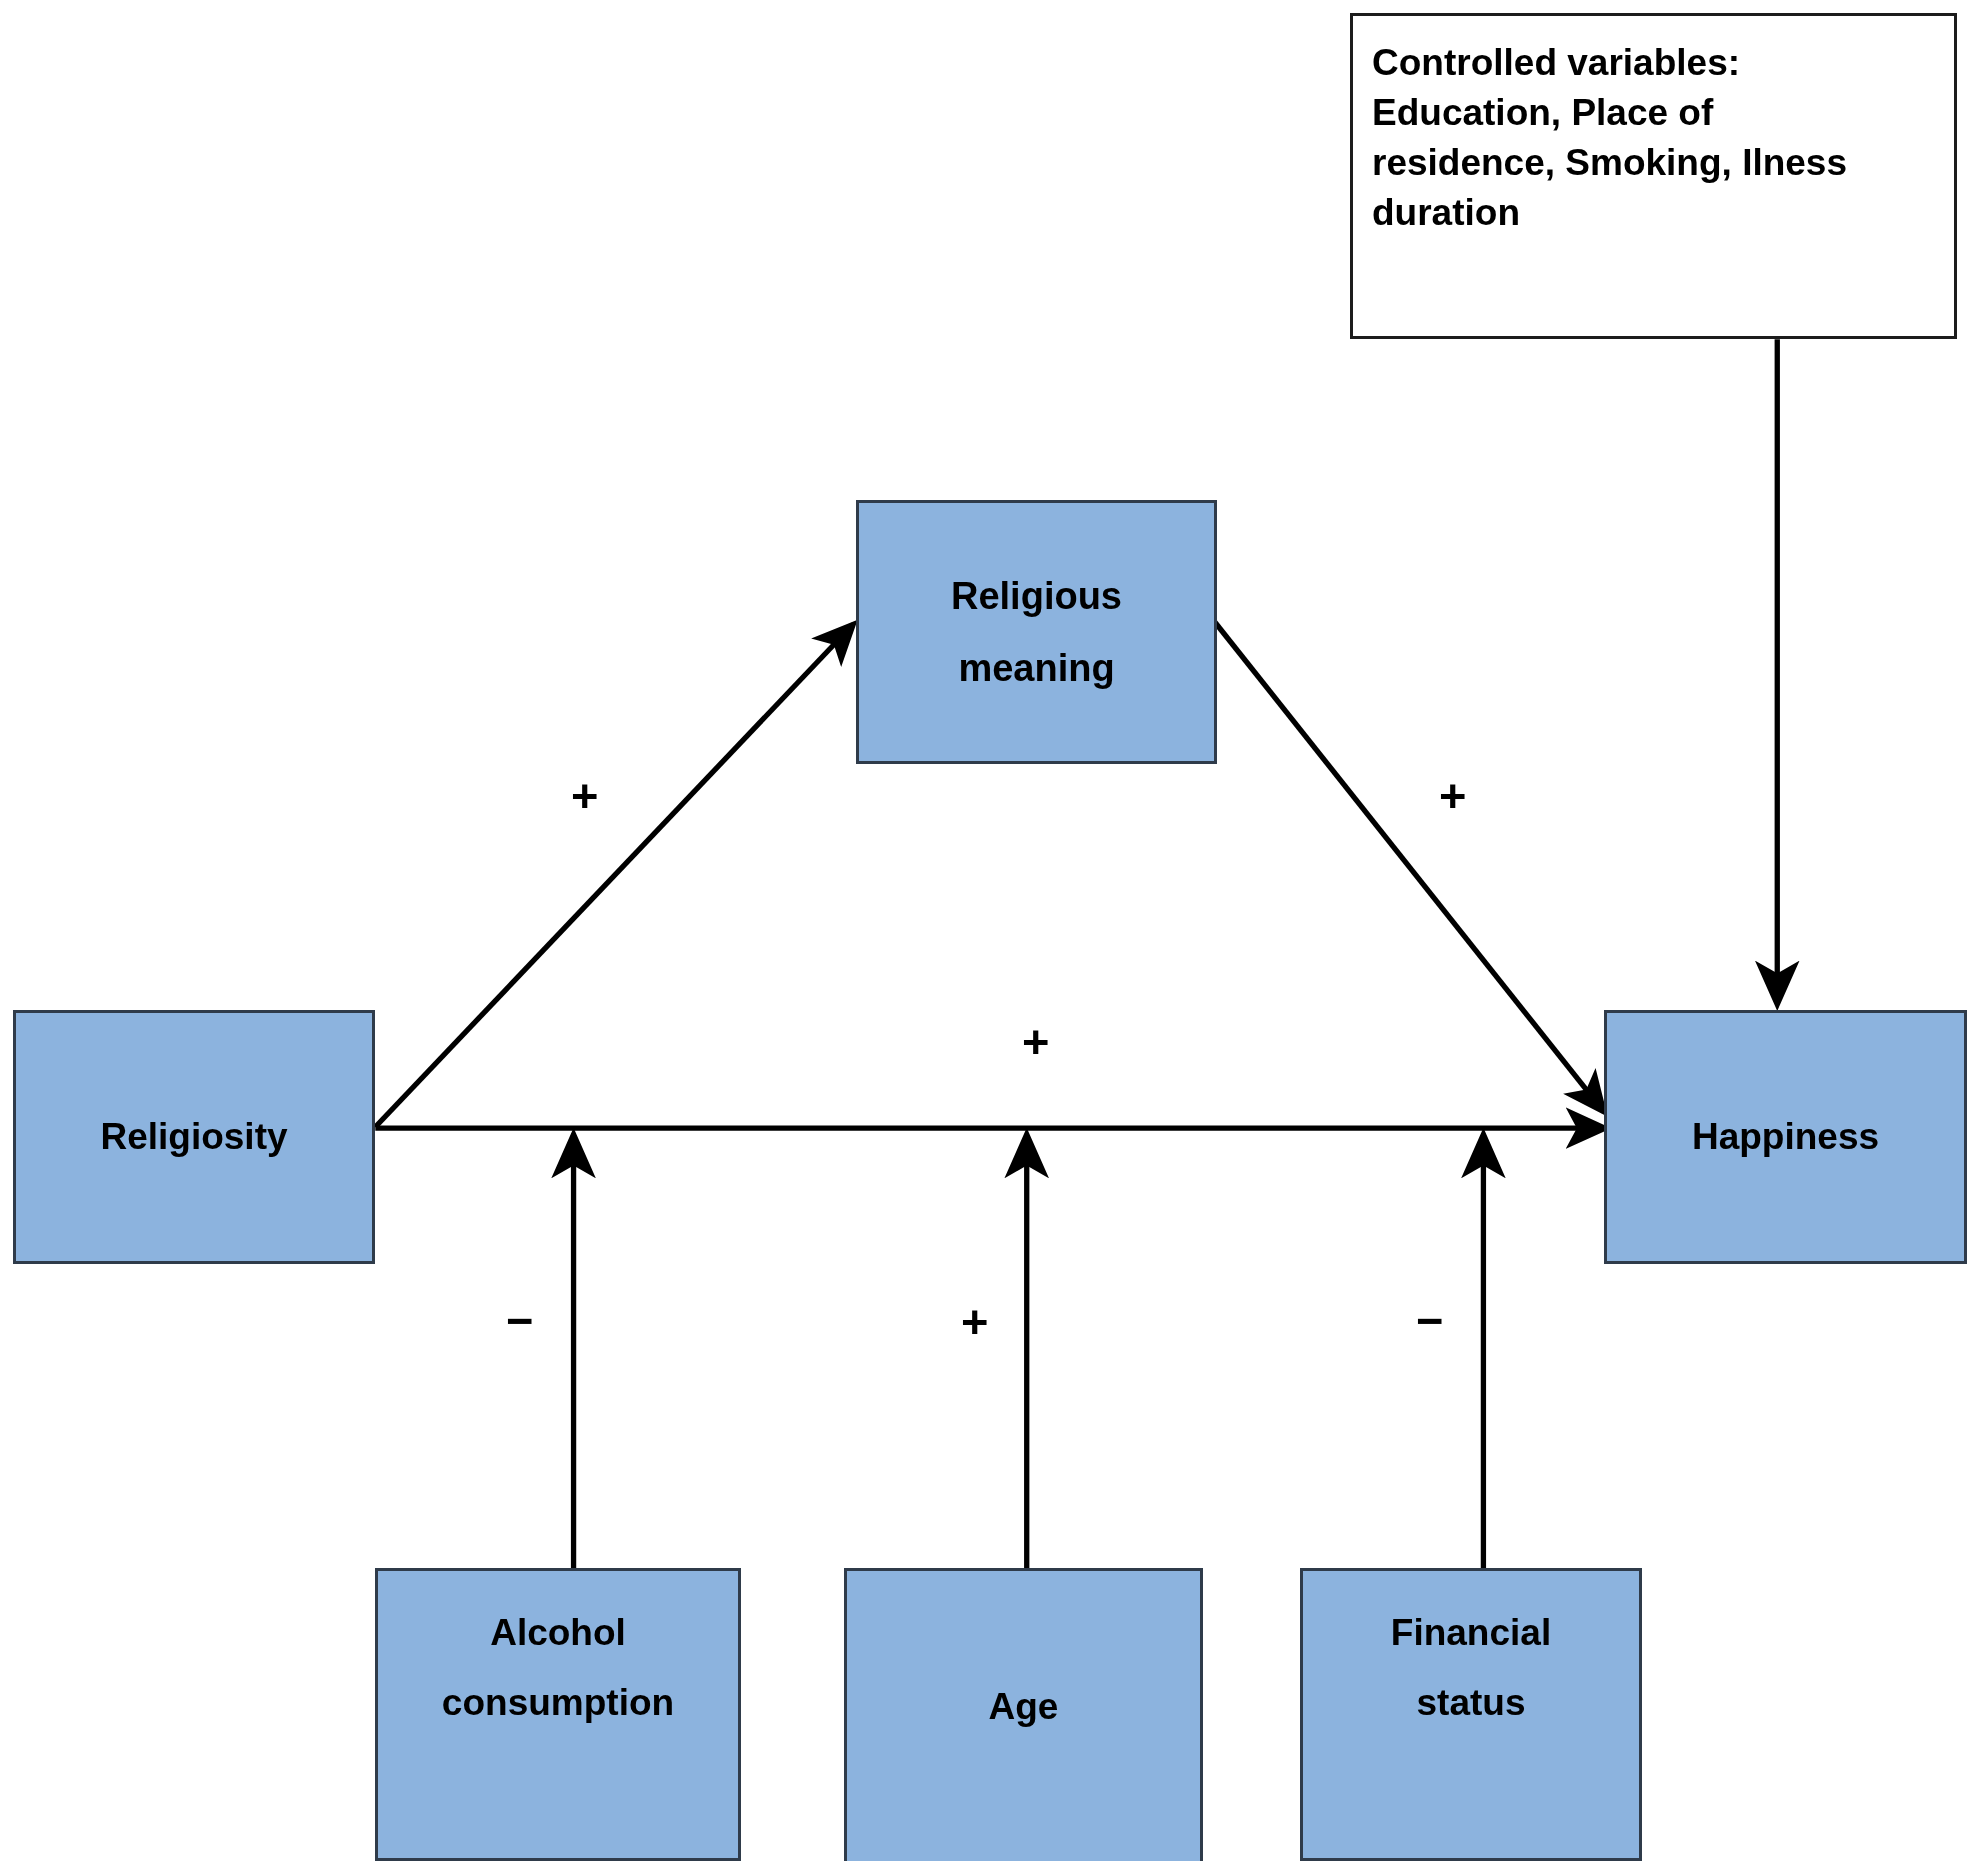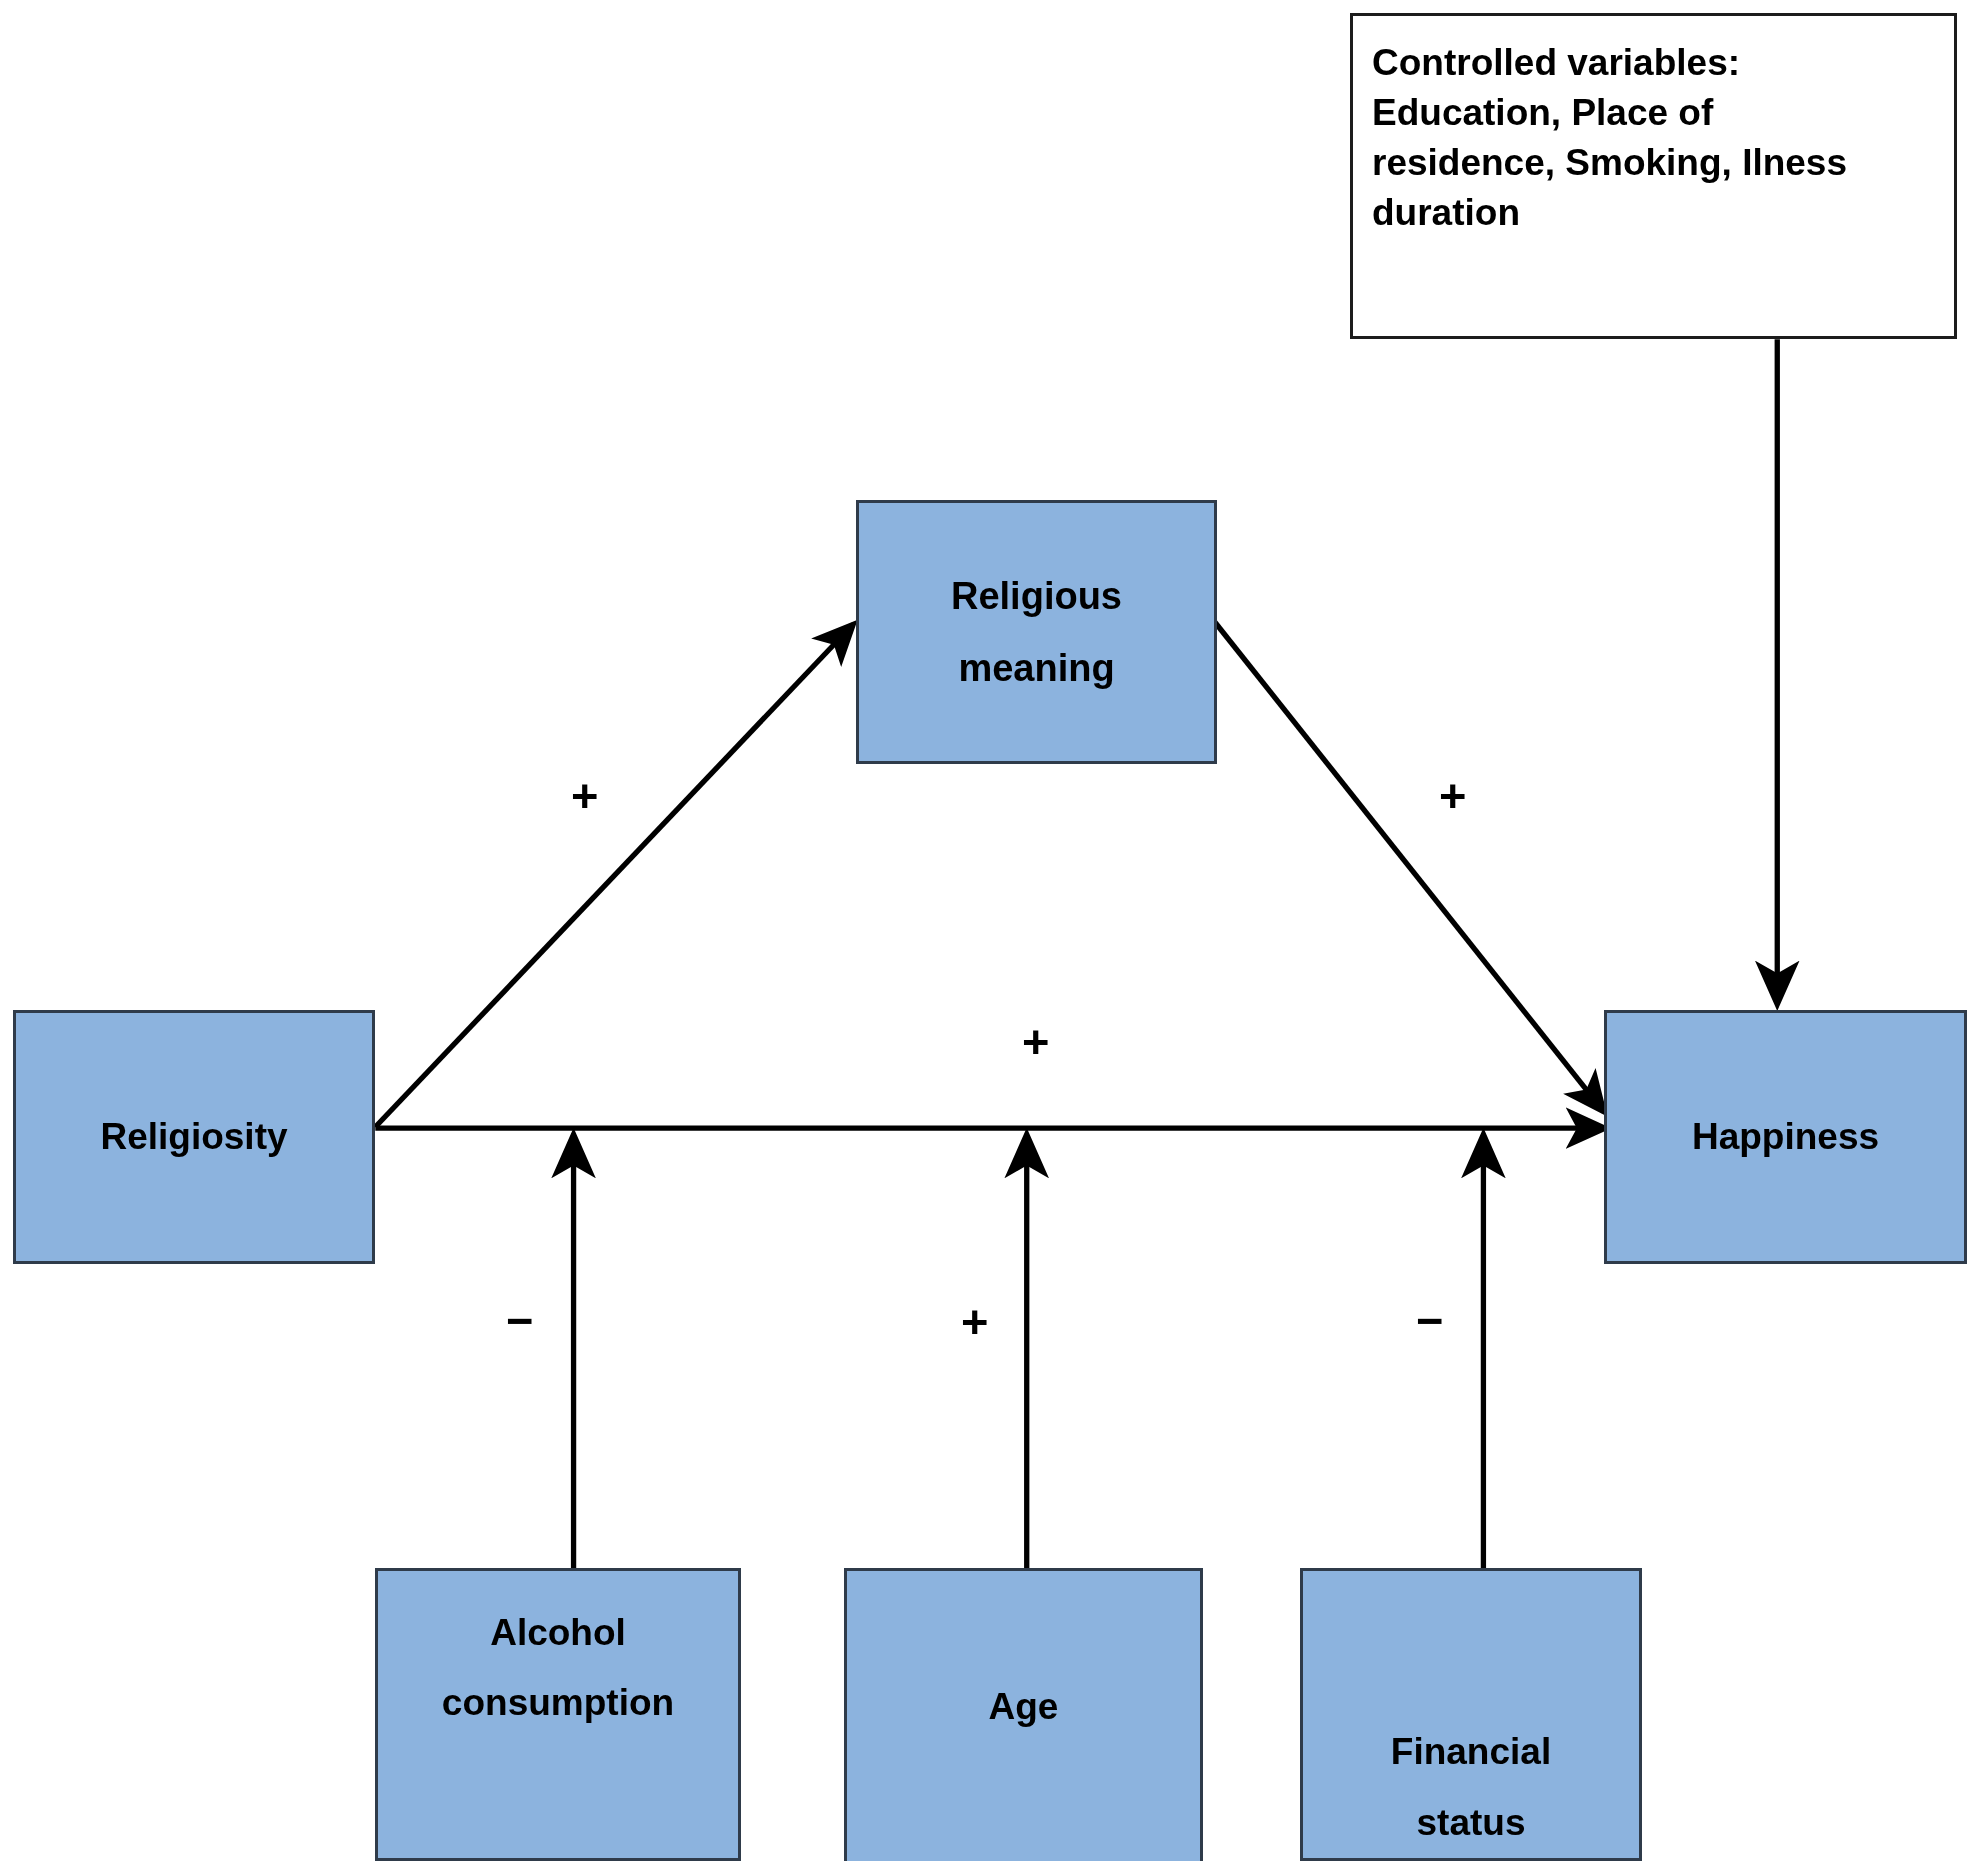--- a/index.html
+++ b/index.html
@@ -135,7 +135,7 @@
     <span class="line">Age</span>
   </div>
 
-  <div class="node" style="left:1300px; top:1568px; width:342px; height:293px; font-size:37px; justify-content:flex-end; padding-top:27px;">
+  <div class="node" style="left:1300px; top:1568px; width:342px; height:293px; font-size:37px; justify-content:flex-start; padding-top:27px;">
     <span class="line">Financial</span>
     <span class="line">status</span>
   </div>

